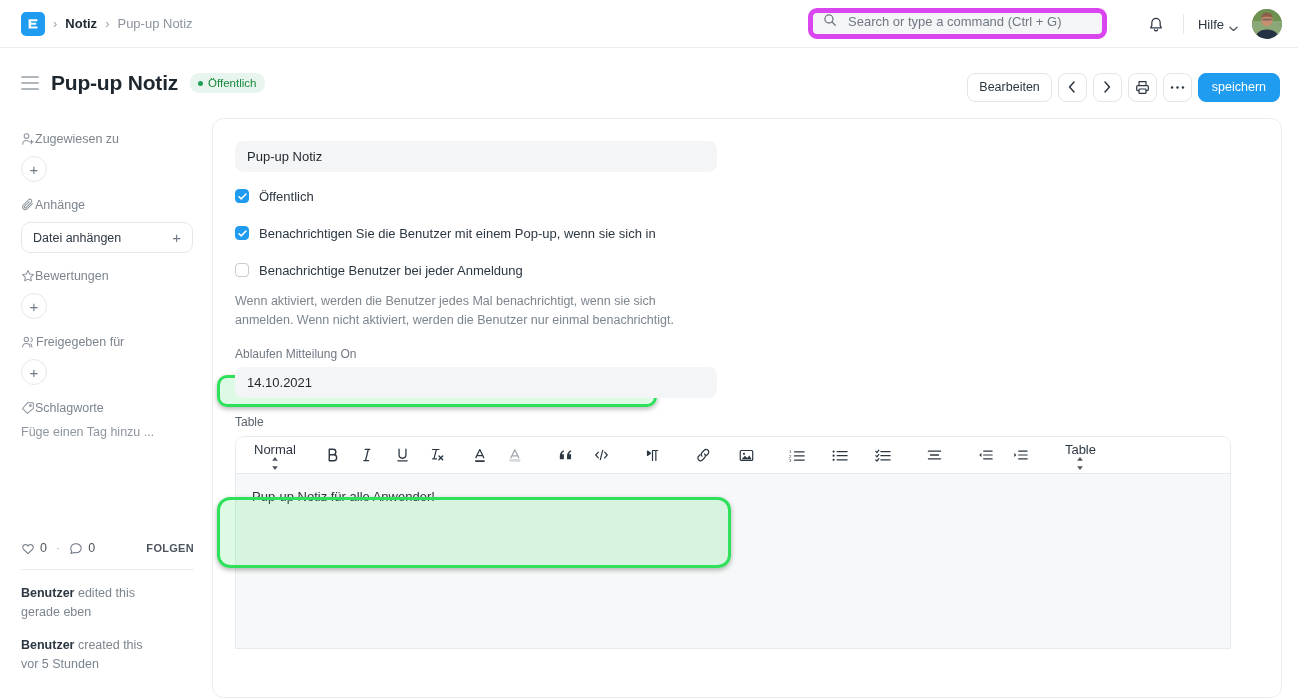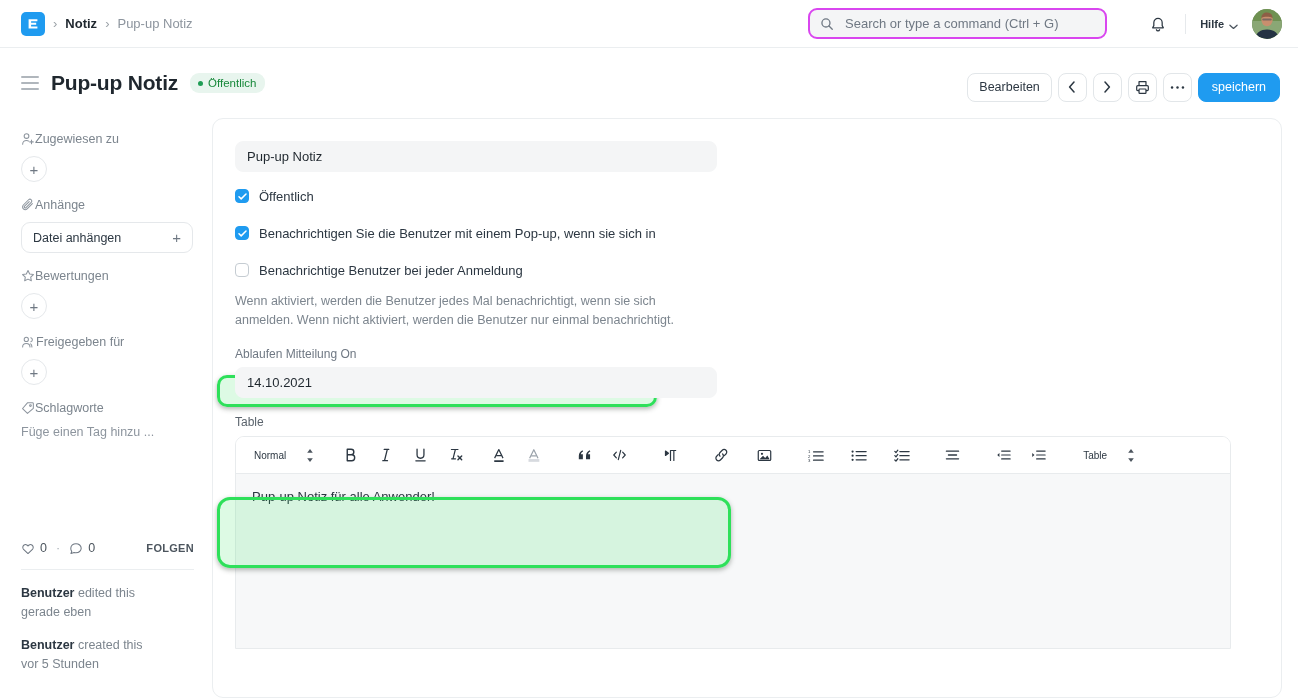--- a/index.html
+++ b/index.html
@@ -50,9 +50,9 @@
     left: 808px; top: 8px;
     width: 299px; height: 31px;
     background: #f4f5f6;
-    border: 2px solid #d946ef;
+    border: 5px solid #d946ef;
     border-radius: 9px;
-    display: flex; align-items: center;
+    display: flex; align-items: flex-start;
     padding: 0 10px;
   }
   .search-wrap svg { flex: none; margin-right: 9px; }

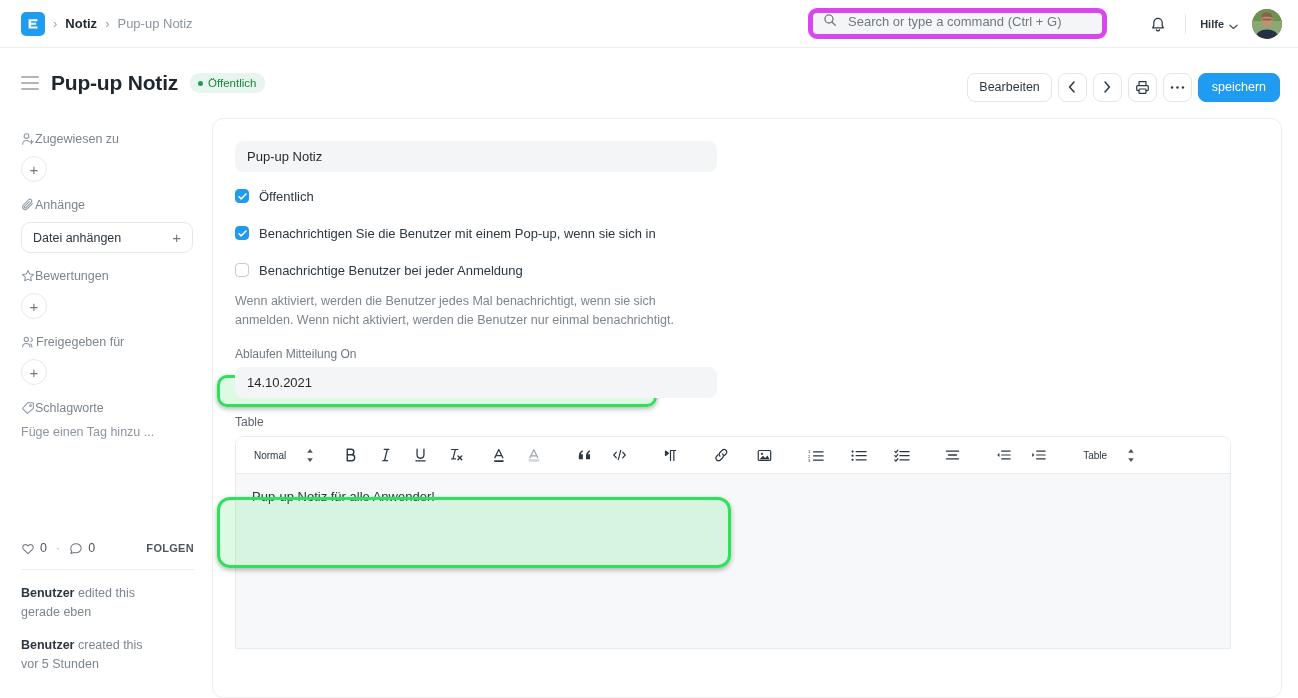--- a/index.html
+++ b/index.html
@@ -82,10 +82,9 @@
   }
   .help-btn {
     display: flex; align-items: flex-end; gap: 5px;
-    font-size: 11px; color: #2c3742;
+    font-size: 13px; color: #2c3742;
     cursor: pointer;
     padding: 4px 2px;
-    font-weight: bold;
   }
   .avatar {
     width: 30px; height: 30px;

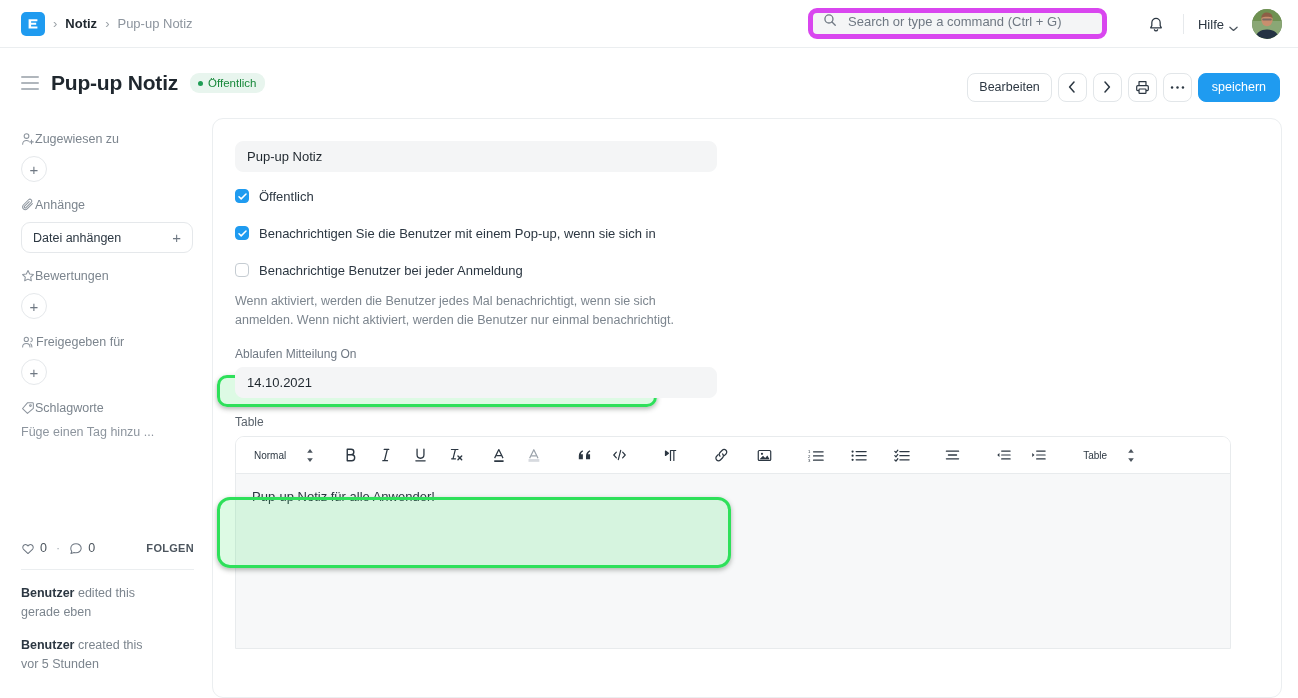--- a/index.html
+++ b/index.html
@@ -366,12 +366,13 @@
     font-size: 13px;
   }
   .tb-select {
-    display: flex; align-items: center; gap: 20px;
+    display: flex; align-items: center; gap: 0;
     padding: 0 6px 0 6px;
     height: 26px;
     cursor: pointer;
-    font-size: 10px;
+    font-size: 13px;
     color: #2c3742;
+    flex-direction: column;
   }
   .tb-gap-s { width: 10px; }
   .tb-gap-m { width: 18px; }

